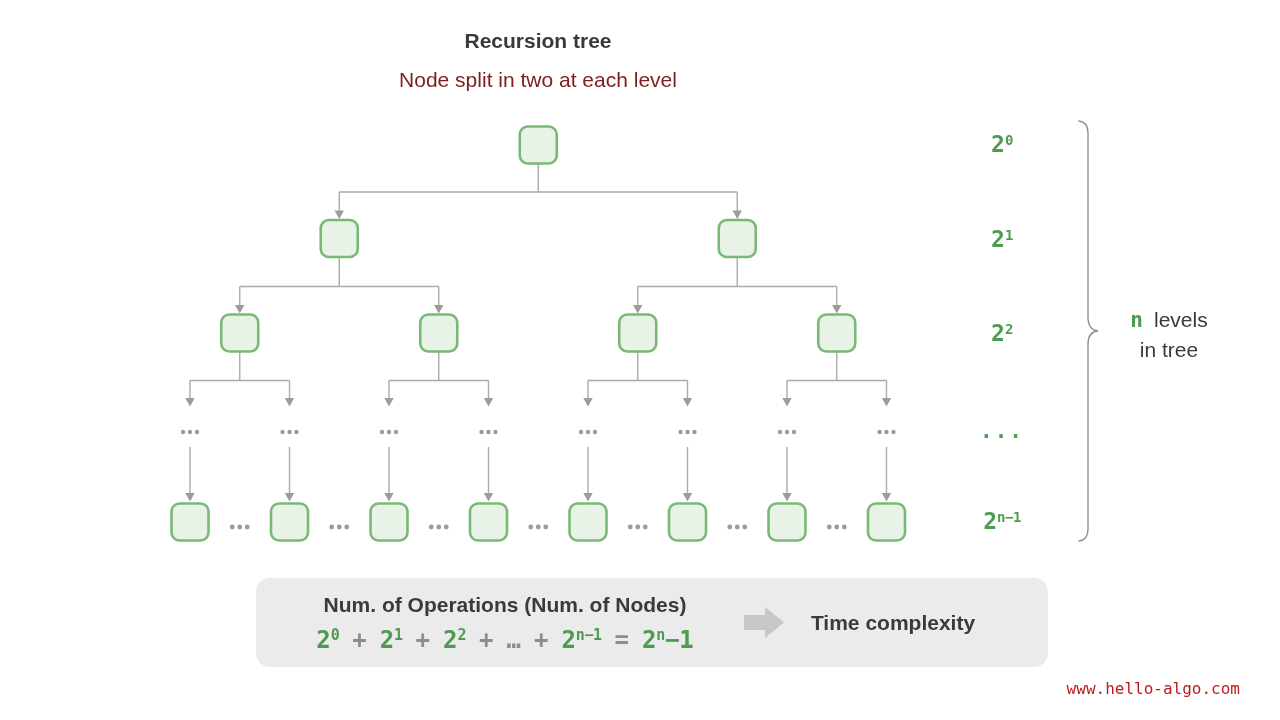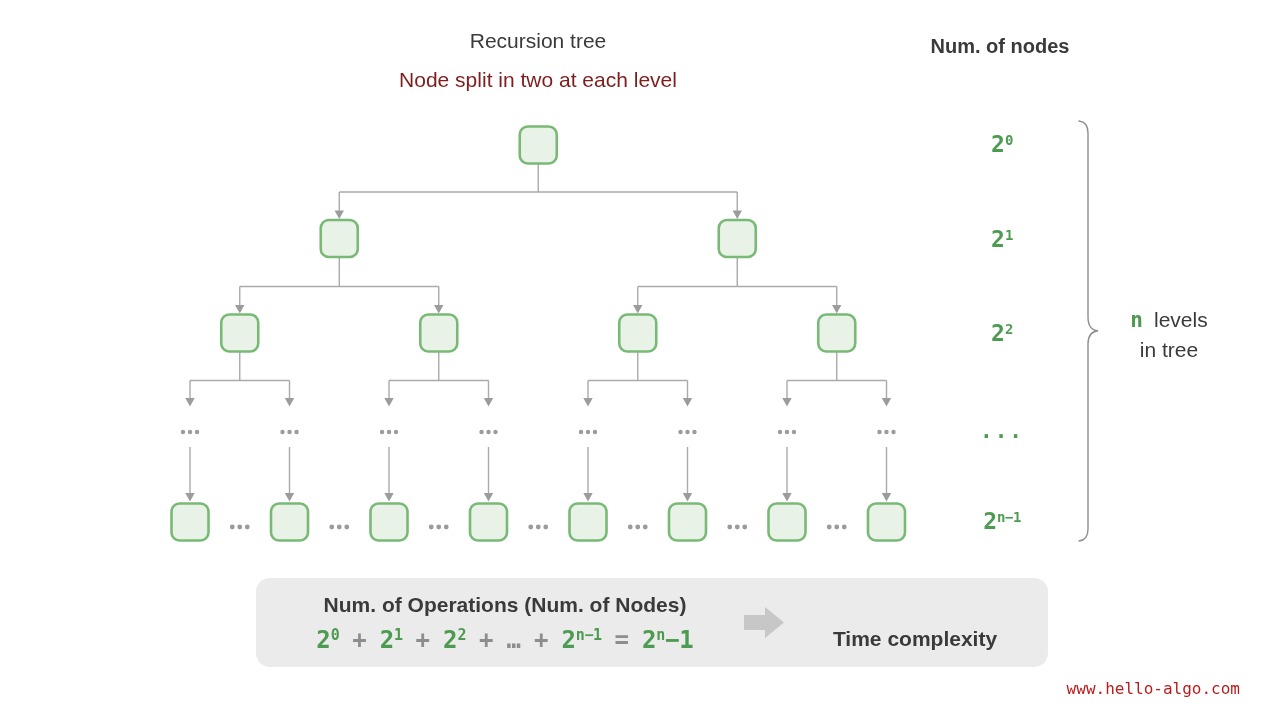--- a/index.html
+++ b/index.html
@@ -8,7 +8,7 @@
   
   .title-block{position:absolute;left:538px;top:29px;transform:translateX(-50%);
                text-align:center;white-space:nowrap;}
-  .title{font-size:21px;font-weight:400;margin-bottom:15px;}
+  .title{font-size:21px;font-weight:700;margin-bottom:15px;}
   .subtitle{font-size:21px;font-weight:400;}
   .right-header{position:absolute;left:1000px;top:32px;transform:translateX(-50%);
                 text-align:center;font-size:20px;font-weight:700;line-height:29px;white-space:nowrap;}

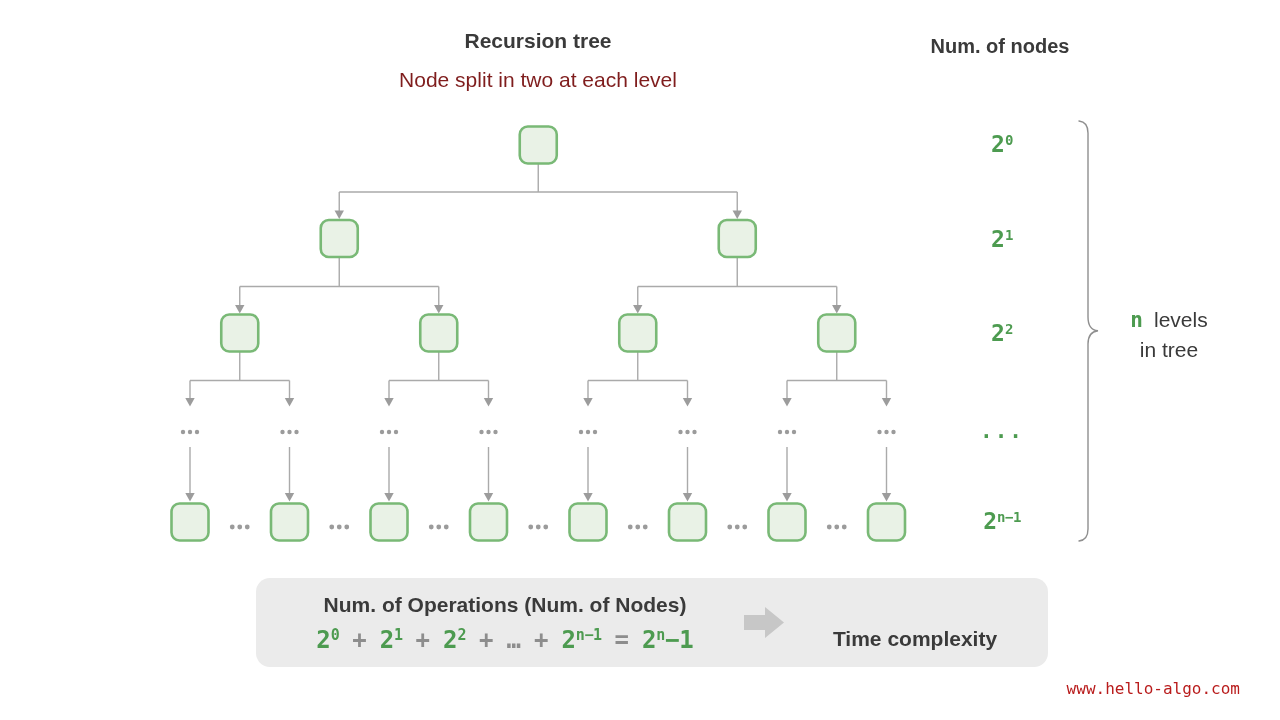--- a/index.html
+++ b/index.html
@@ -54,7 +54,6 @@
   </div>
 
   <div class="right-header" style="color: rgb(58, 58, 58);">
-    <div>Num. of nodes</div>
   </div>
 
   <svg id="tree-svg" width="1280" height="560" viewBox="0 0 1280 560">

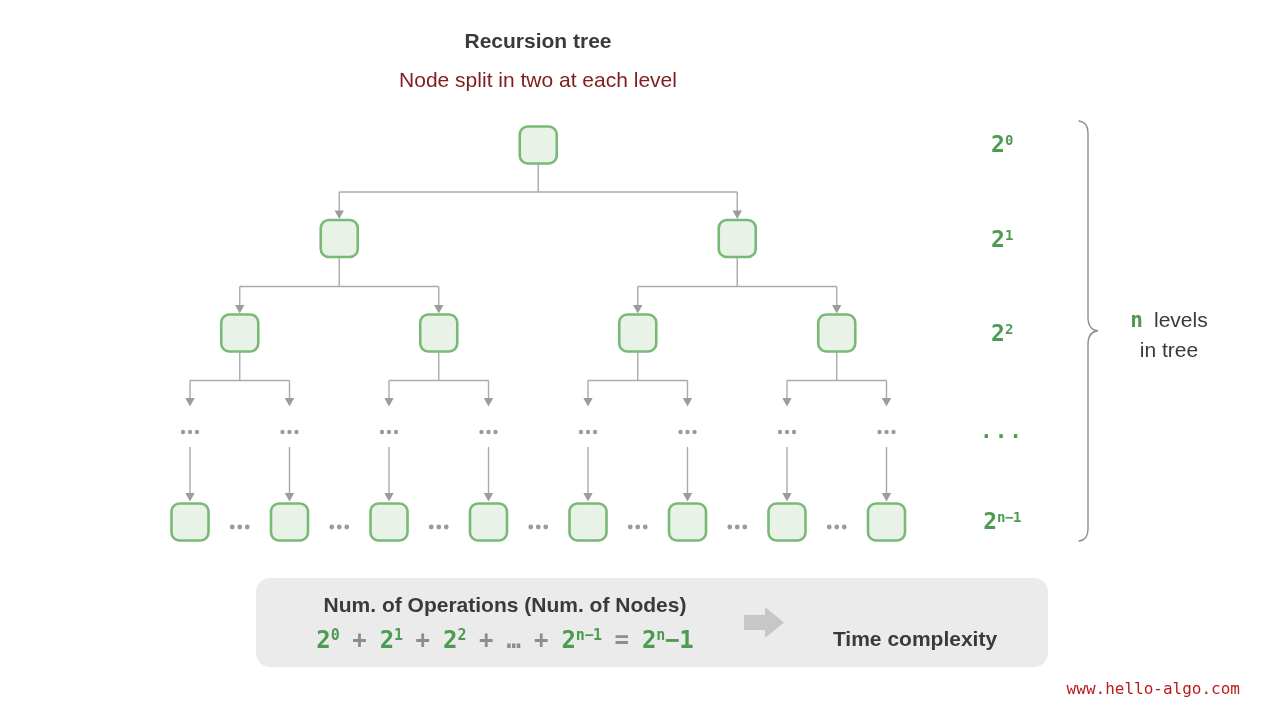--- a/index.html
+++ b/index.html
@@ -28,8 +28,8 @@
            background:#ebebeb;border-radius:14px;}
   .sum-left{position:absolute;left:249px;top:50%;transform:translate(-50%,-50%);
             text-align:center;white-space:nowrap;}
-  .sum-right{position:absolute;left:659px;top:50%;transform:translate(-50%,-50%);
-             text-align:center;white-space:nowrap;margin-top:16px;}
+  .sum-right{position:absolute;left:637px;top:50%;transform:translate(-50%,-50%);
+             text-align:center;white-space:nowrap;}
   .sum-title{font-size:21px;font-weight:700;color:#3e3e3e;}
   .formula{display:flex;justify-content:center;align-items:baseline;gap:13px;
            font-family:"DejaVu Sans Mono",monospace;font-weight:700;font-size:24px;margin-top:9px;}

